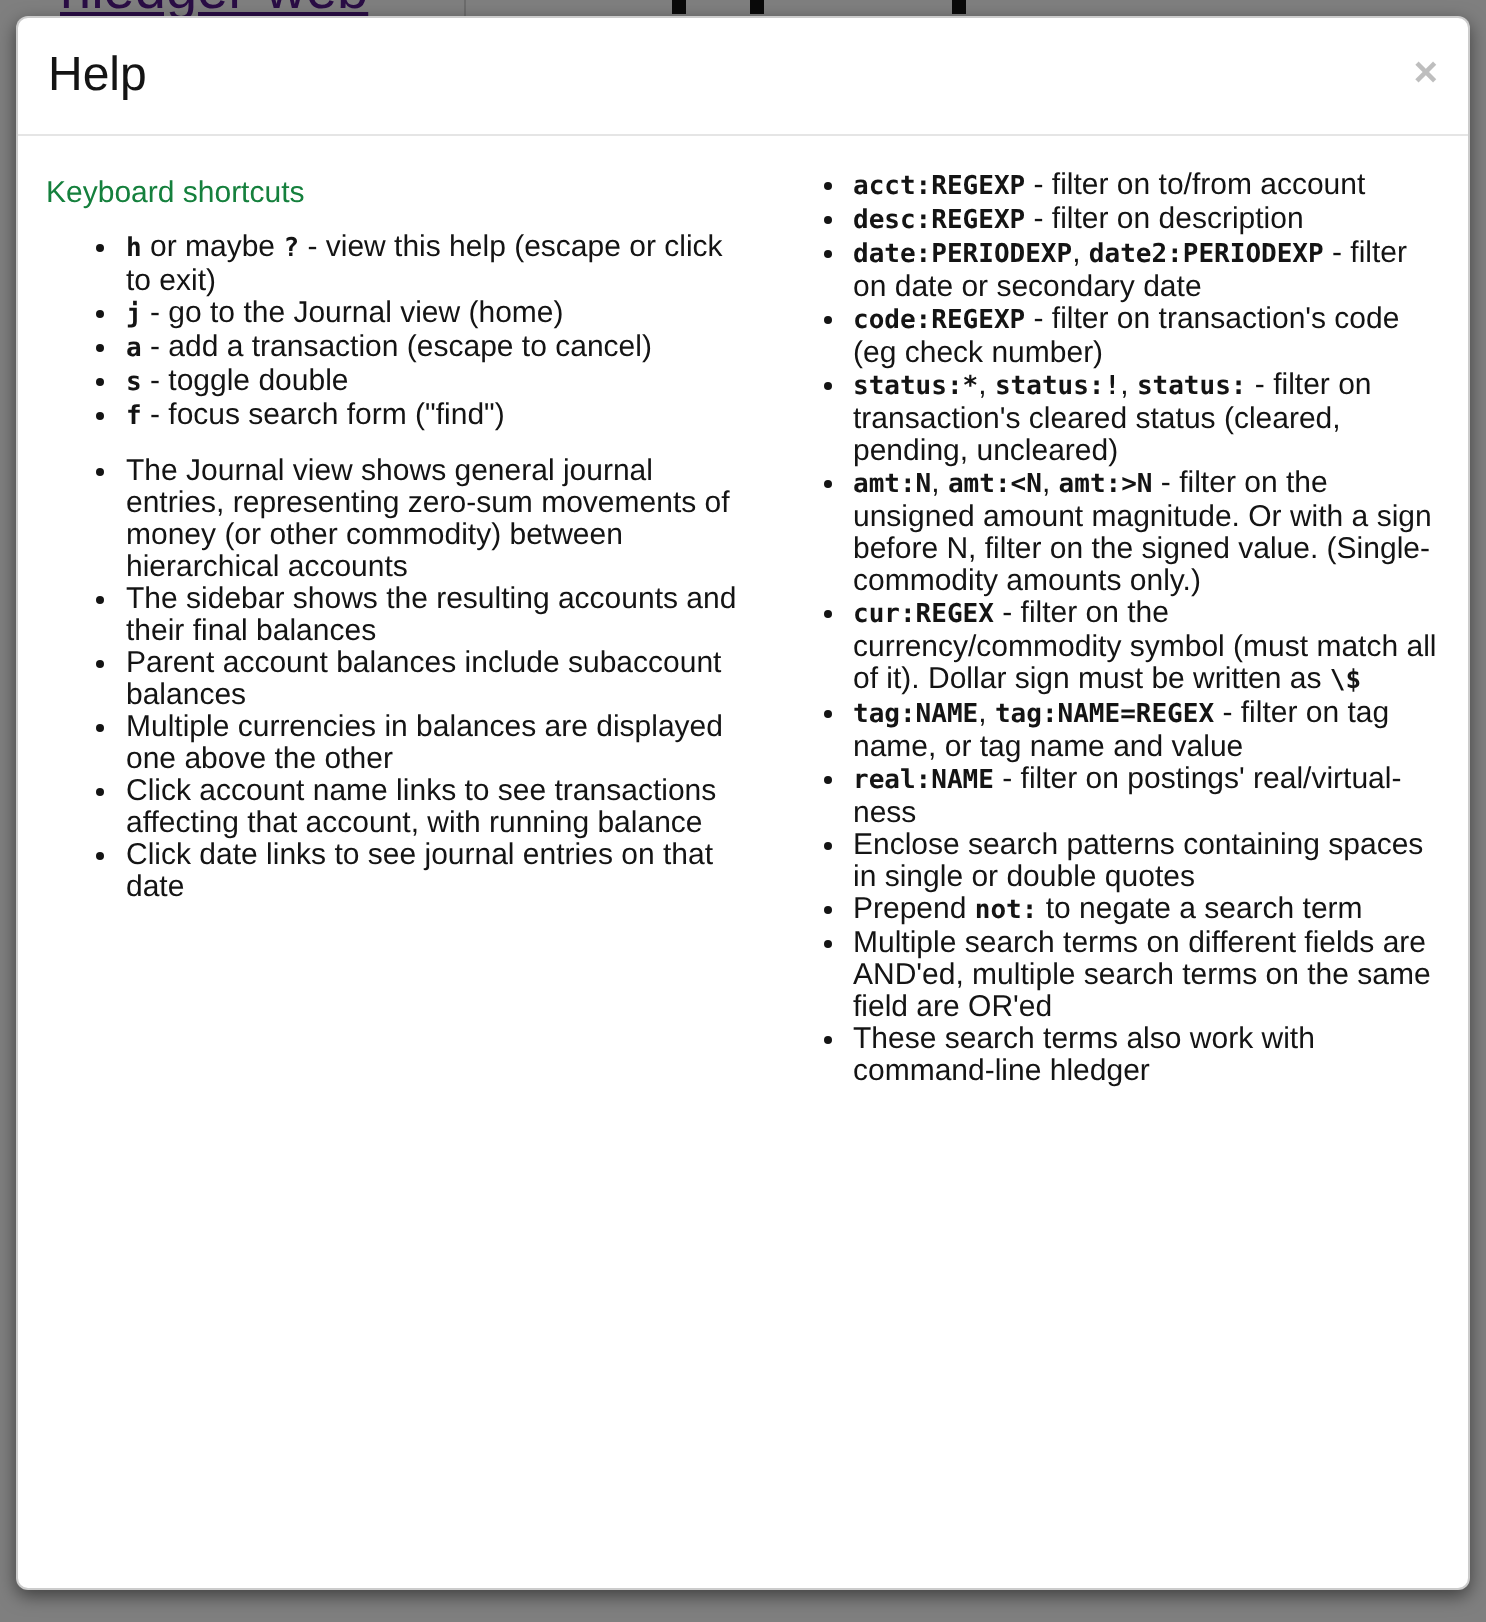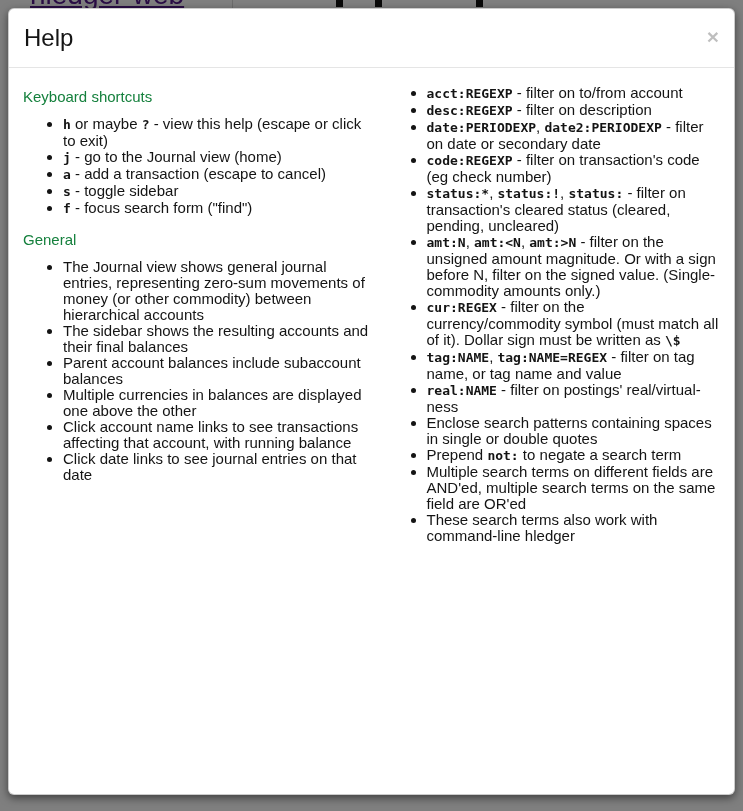--- a/index.html
+++ b/index.html
@@ -149,7 +149,7 @@
           <li><code>h</code><span> or maybe </span><code>?</code><span> - view this help (escape or click to exit)</span></li>
           <li><code>j</code><span> - go to the Journal view (home)</span></li>
           <li><code>a</code><span> - add a transaction (escape to cancel)</span></li>
-          <li><code>s</code><span> - toggle sidebar</span></li>
+          <li><code>s</code><span> - toggle double</span></li>
           <li><code>f</code><span> - focus search form ("find")</span></li>
         </ul>
         <h4 class="section-heading">General</h4>

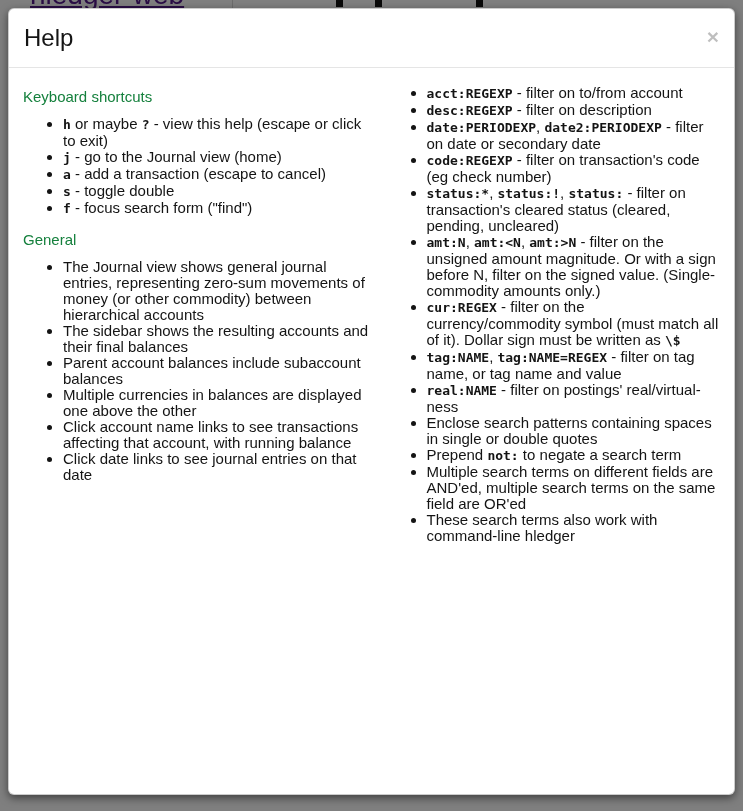--- a/index.html
+++ b/index.html
@@ -152,7 +152,6 @@
           <li><code>s</code><span> - toggle double</span></li>
           <li><code>f</code><span> - focus search form ("find")</span></li>
         </ul>
-        <h4 class="section-heading">General</h4>
         <ul class="help-list">
           <li><span>The Journal view shows general journal entries, representing zero-sum movements of money (or other commodity) between hierarchical accounts</span></li>
           <li><span>The sidebar shows the resulting accounts and their final balances</span></li>

